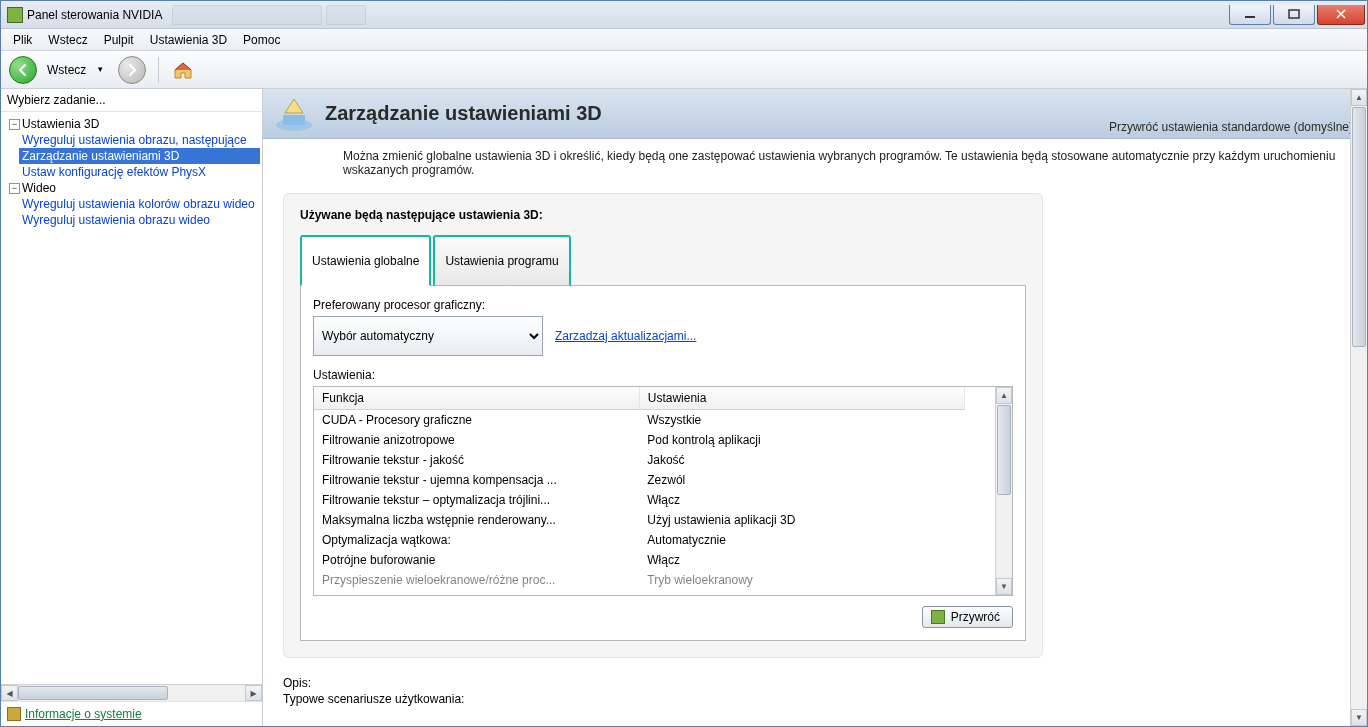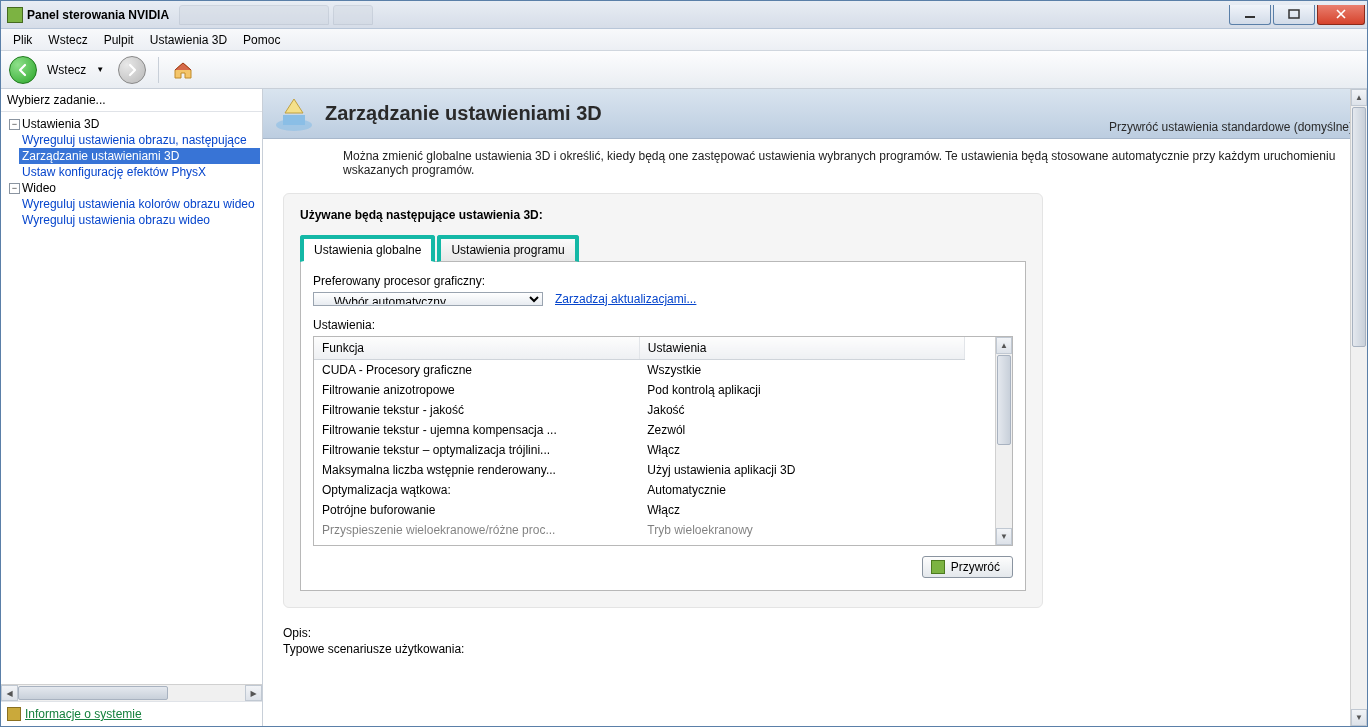--- a/index.html
+++ b/index.html
@@ -9,7 +9,7 @@
 
 .titlebar { height: 28px; background: linear-gradient(#e8edf4, #d6dde8); display: flex; align-items: center; padding: 0 2px; border-bottom: 1px solid #b8c6d8; }
 .titlebar .icon { width: 16px; height: 16px; background: #7cb342; margin: 0 4px; border: 1px solid #456a1f; }
-.titlebar .title { flex: 0 0 auto; padding-right: 10px; font-weight: bold; text-align: center; }
+.titlebar .title { flex: 0 0 auto; padding-right: 10px; font-weight: normal; text-align: center; }
 .titlebar .tabs-blur { flex: 1; display: flex; align-items: center; gap: 4px; opacity: 0.4; }
 .titlebar .tab-blur { background: #cfd6e0; border: 1px solid #aab4c2; border-radius: 3px 3px 0 0; height: 20px; width: 150px; }
 .titlebar .win-controls { display: flex; }

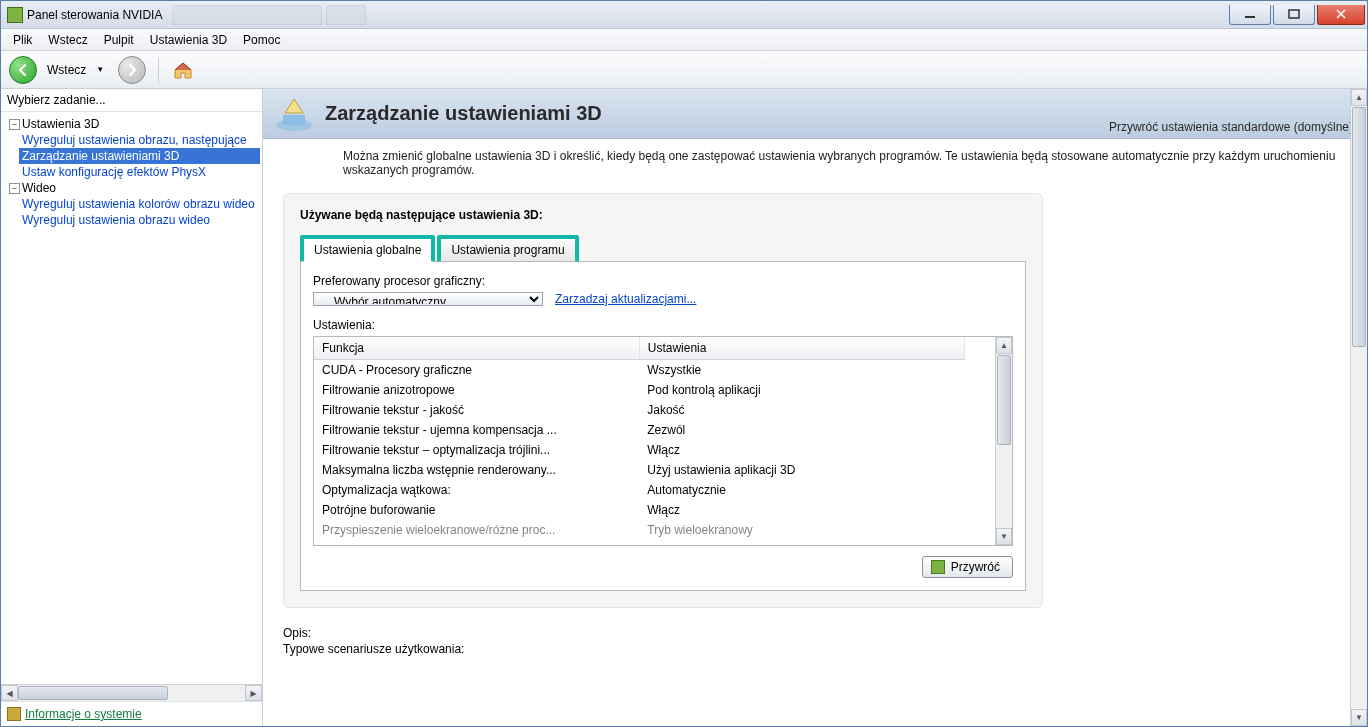--- a/index.html
+++ b/index.html
@@ -63,7 +63,7 @@
 .panel-wrap > .ptitle { font-weight: bold; margin-bottom: 12px; }
 
 .tabstrip { display: flex; border-bottom: 1px solid #b8b8b8; margin-bottom: -1px; }
-.tab { padding: 4px 10px; border: 4px solid #14b8a6; background: linear-gradient(#fafafa,#e8e8e8); border-bottom: 1px solid #b8b8b8; margin-right: 2px; border-radius: 3px 3px 0 0; cursor: pointer; position: relative; top: 1px; }
+.tab { padding: 17px 10px; border: 2px solid #14b8a6; background: linear-gradient(#fafafa,#e8e8e8); border-bottom: 1px solid #b8b8b8; margin-right: 2px; border-radius: 3px 3px 0 0; cursor: pointer; position: relative; top: 1px; }
 .tab.active { background: #fff; border-bottom: 1px solid #fff; }
 
 .tabpanel { border: 1px solid #b8b8b8; background: #fff; padding: 10px 12px 12px; }

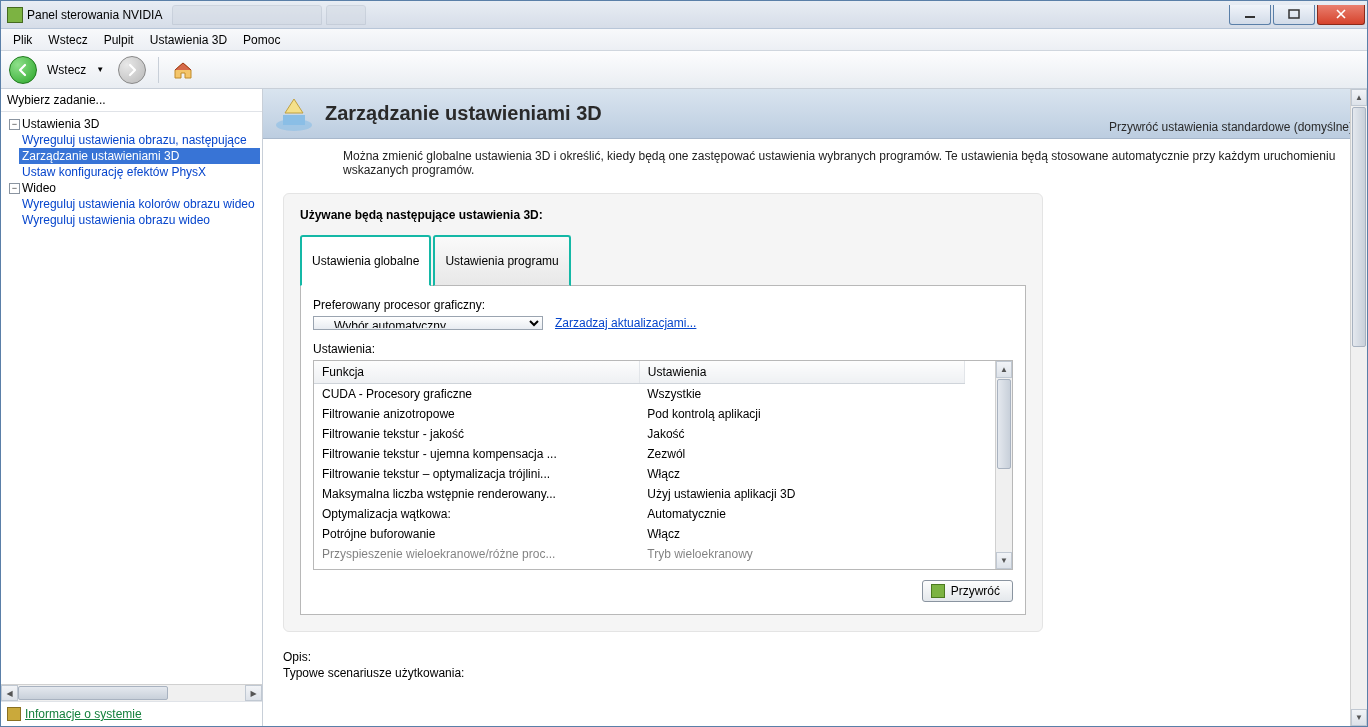--- a/index.html
+++ b/index.html
@@ -70,7 +70,7 @@
 
 .field-label { margin: 2px 0 4px; }
 .row-inline { display: flex; align-items: center; gap: 12px; margin-bottom: 12px; }
-select.gpu { width: 230px; height: 14px; border: 1px solid #9aa4b0; background: linear-gradient(#fff,#e8ecf1); padding: 1px 16px; }
+select.gpu { width: 230px; height: 40px; border: 1px solid #9aa4b0; background: linear-gradient(#fff,#e8ecf1); padding: 1px 4px; }
 a.inline-link { color: #0645cc; text-decoration: underline; cursor: pointer; }
 
 .settings-table-wrap { border: 1px solid #b8b8b8; height: 210px; display: flex; gap: 30px; }

